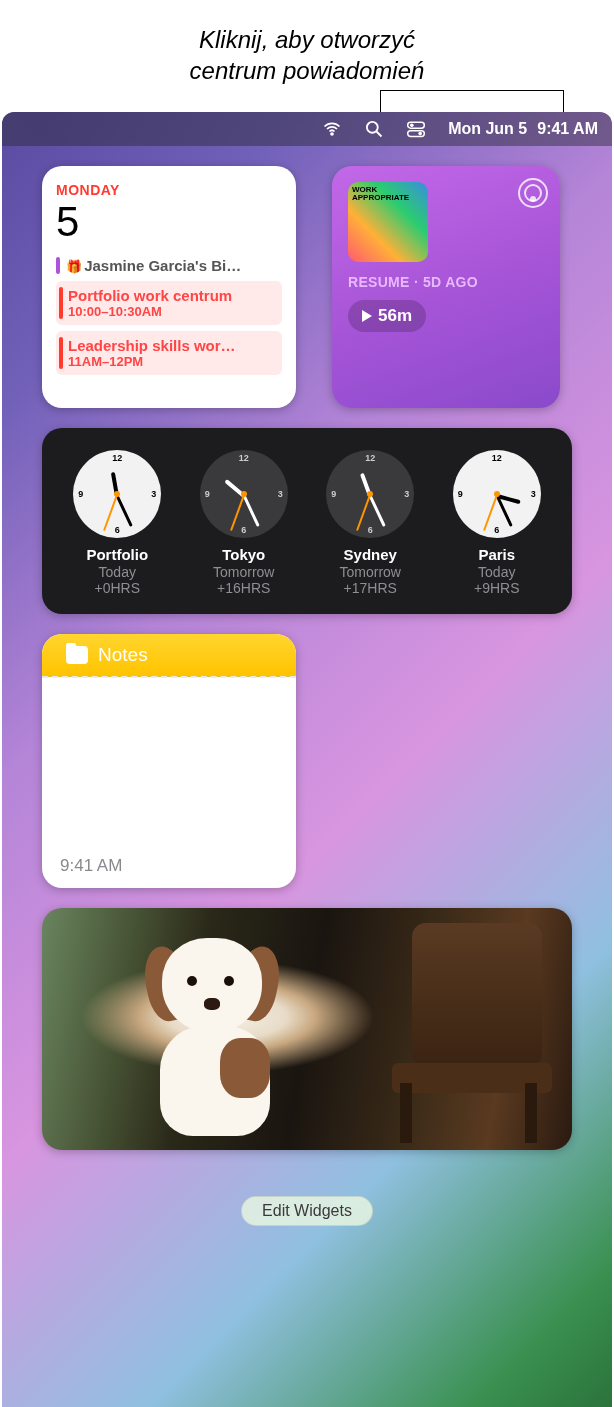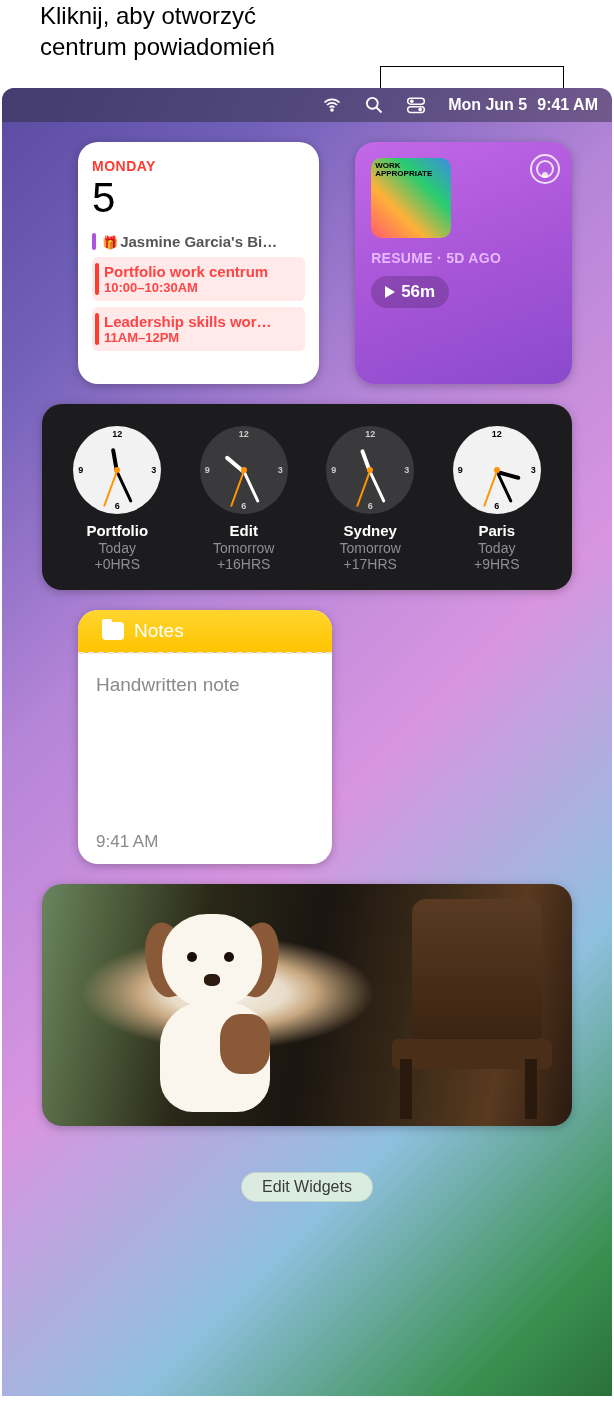--- a/index.html
+++ b/index.html
@@ -11,7 +11,9 @@
   overflow: hidden;
 }
 .annotation-wrap {
-  padding: 0 40px 0;
+  padding: 24px 40px 0;
+  text-align: center;
+  font-style: italic;
 }
 .annotation-text {
   font-size: 24px;

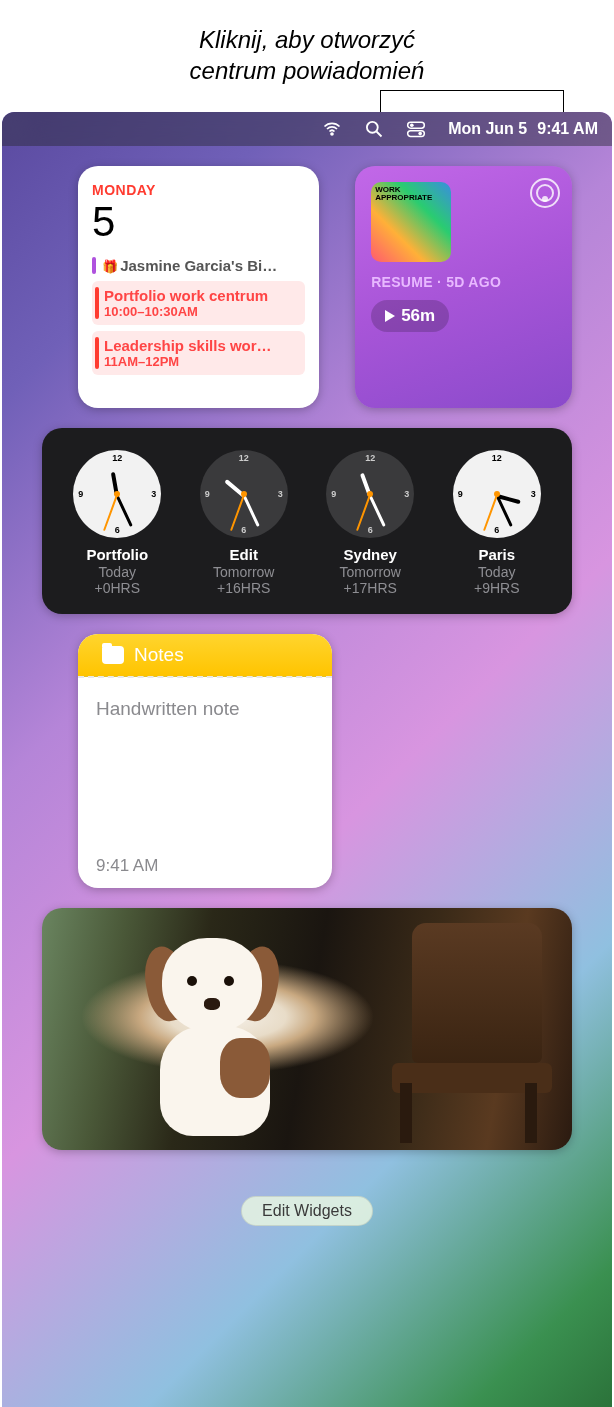--- a/index.html
+++ b/index.html
@@ -75,7 +75,7 @@
   flex-direction: column;
   gap: 20px;
 }
-.row { display: flex; gap: 36px; margin-left: 36px; }
+.row { display: flex; gap: 36px; }
 .widget {
   border-radius: 20px;
   box-shadow: 0 2px 10px rgba(0,0,0,0.25);

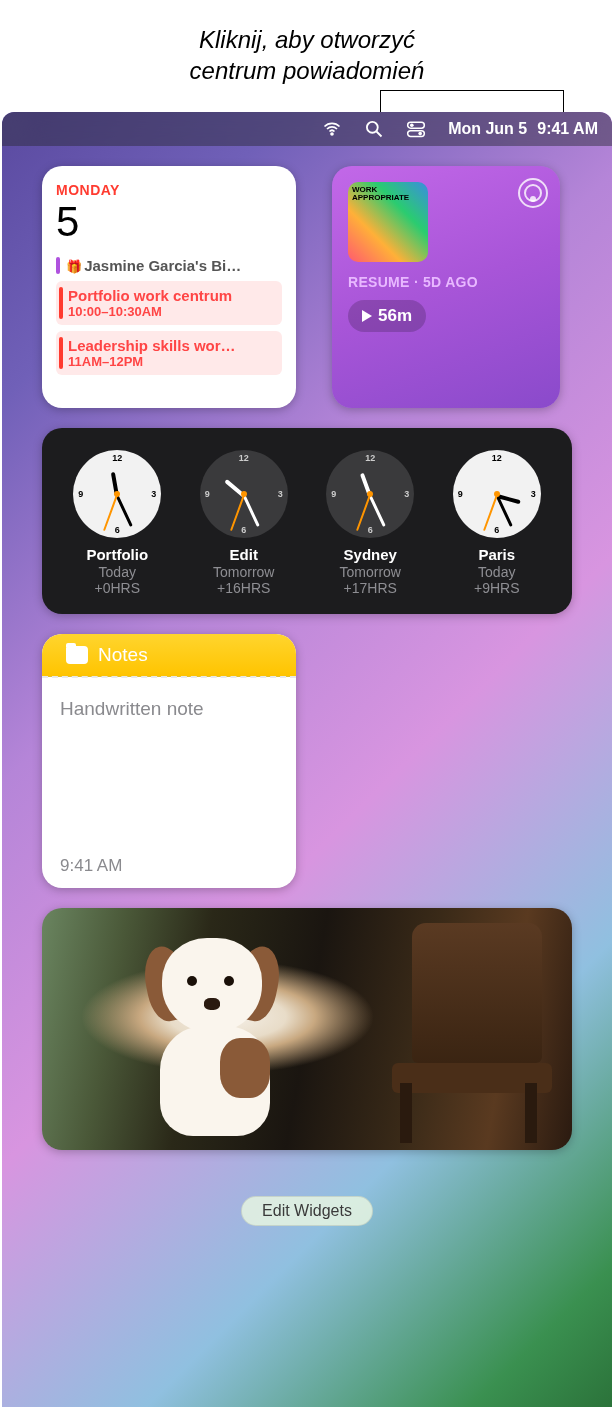--- a/index.html
+++ b/index.html
@@ -339,7 +339,7 @@
             <div class="hand s" style="transform: rotate(110deg);"></div>
             <div class="pin"></div>
           </div>
-          <div class="clock-city">Edit</div>
+          <div class="clock-city">Tokyo</div>
           <div class="clock-day">Tomorrow</div>
           <div class="clock-off">+16HRS</div>
         </div>

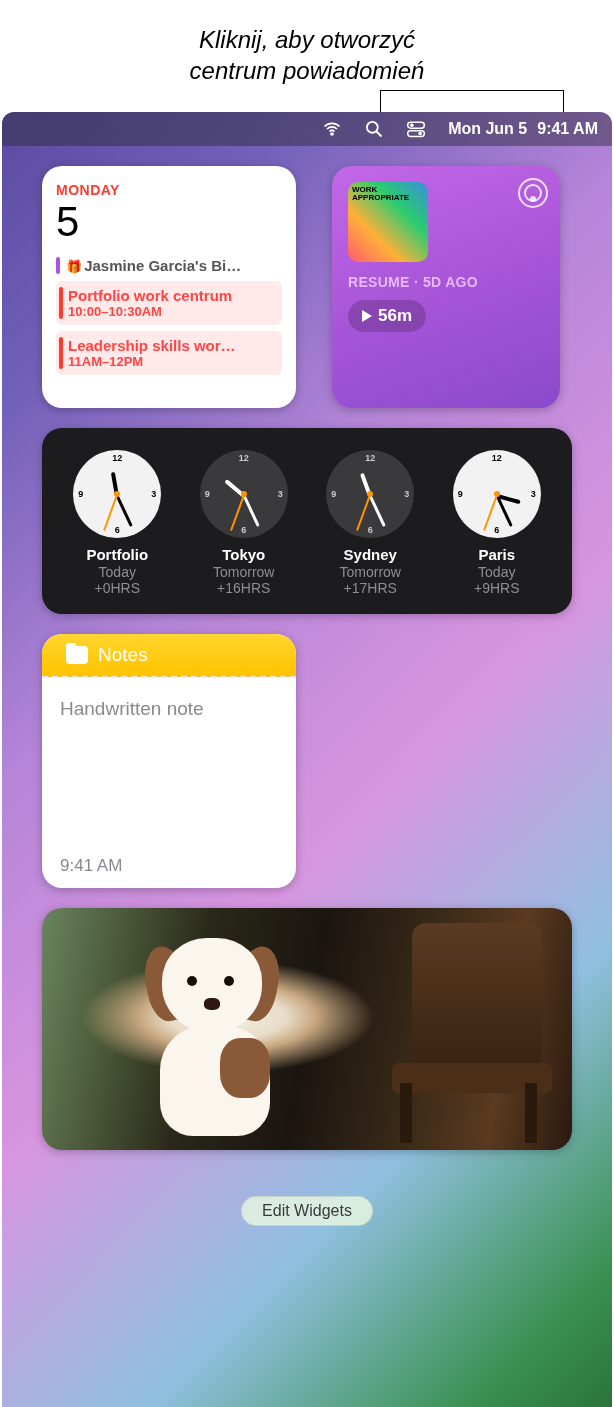--- a/index.html
+++ b/index.html
@@ -382,7 +382,6 @@
           <span>Notes</span>
         </div>
         <div class="notes-body">
-          <div class="notes-sub">Handwritten note</div>
           <div class="notes-time">9:41 AM</div>
         </div>
       </div>

